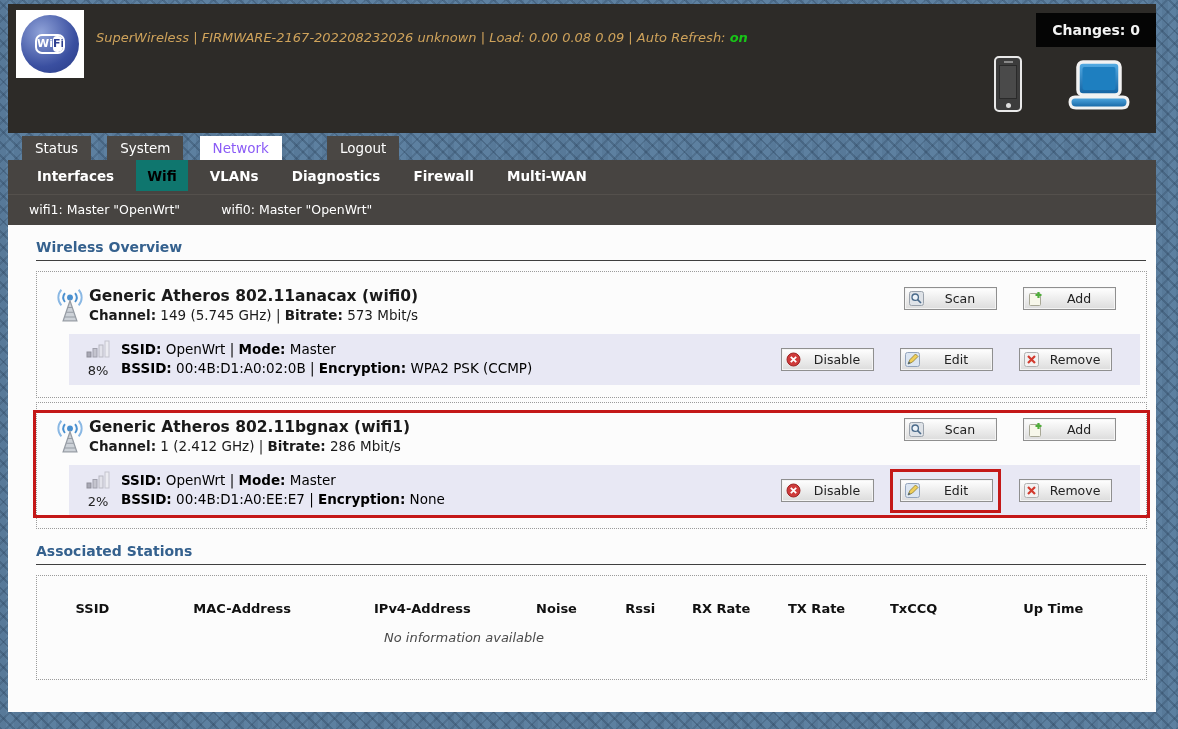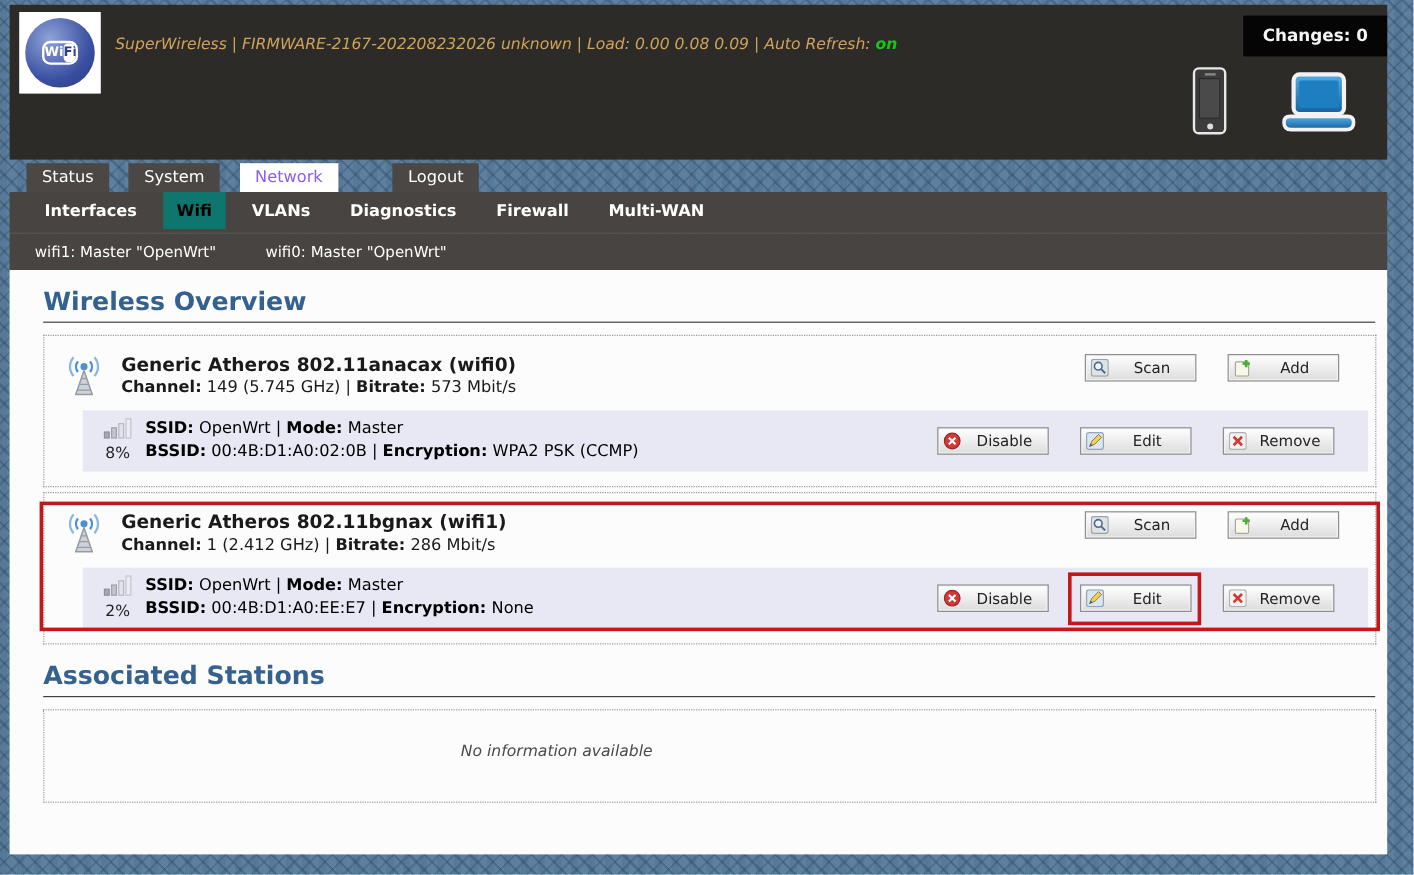--- a/index.html
+++ b/index.html
@@ -41,7 +41,7 @@
   .wifitab { display:inline-block; color:#fff; font-size:12.5px; line-height:30px; margin-right:36px; cursor:pointer; }
   
   .content { position:absolute; left:8px; top:225px; width:1148px; height:487px; background:#fcfcfc; }
-  h2.sect { margin:14px 10px 10px 28px; font-size:21px; color:#35618e; font-weight:700; padding-bottom:5px; border-bottom:1px solid #3f3f3f; }
+  h2.sect { margin:14px 10px 10px 28px; font-size:14px; color:#35618e; font-weight:700; padding-bottom:5px; border-bottom:1px solid #3f3f3f; }
   .box { margin:0 9px 4px 28px; border:1px dotted #9b9b9b; padding:13px 0 12px; background:#fcfcfc; }
   .box.highlight { position:relative; }
   .box.highlight .red-frame { position:absolute; left:-4px; right:-4px; top:7px; bottom:10px; border:3px solid #c41818; pointer-events:none; }

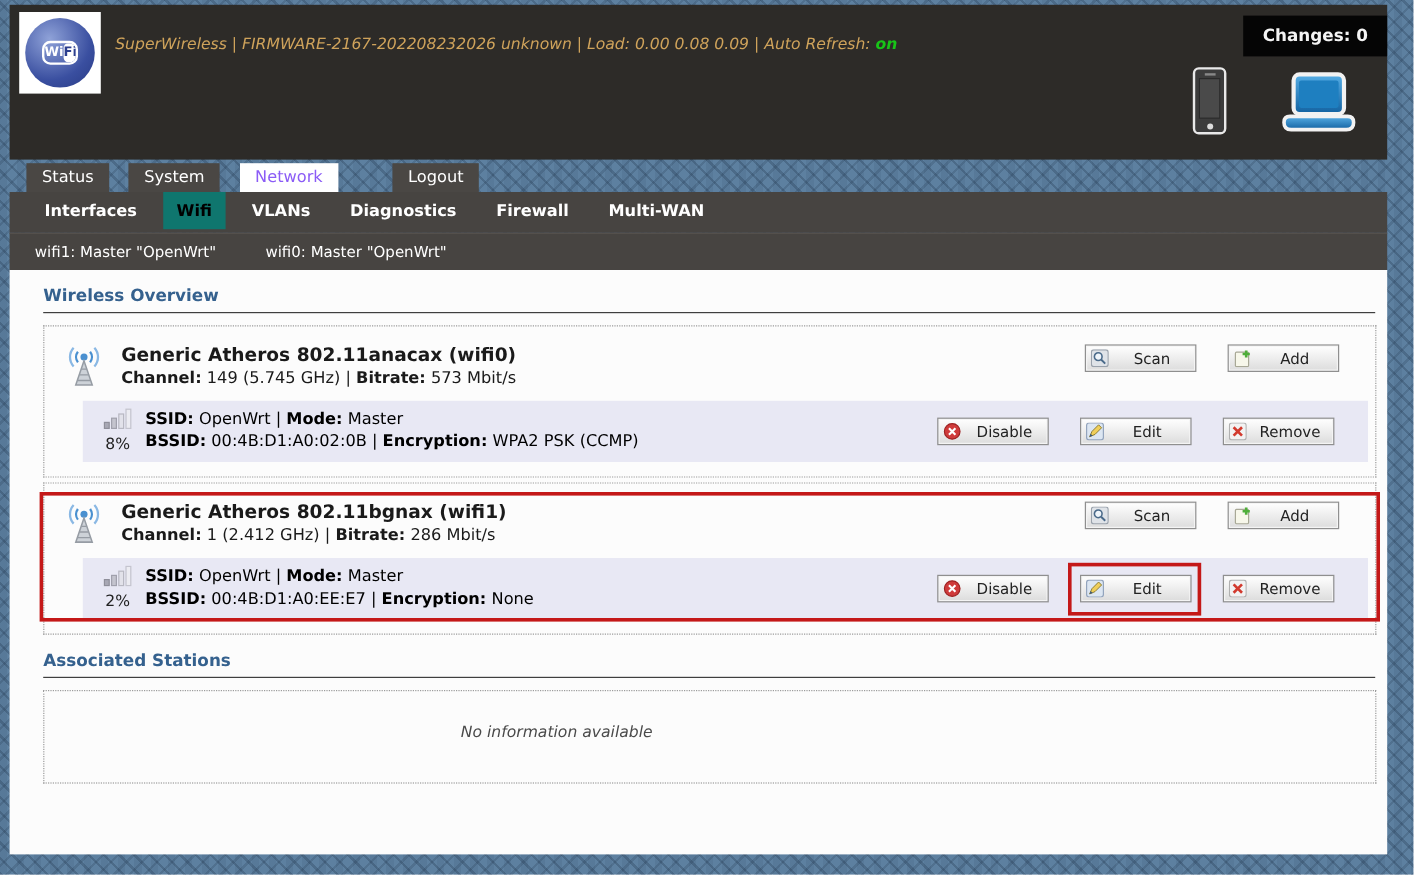--- a/index.html
+++ b/index.html
@@ -47,7 +47,7 @@
   .box.highlight .red-frame { position:absolute; left:-4px; right:-4px; top:7px; bottom:10px; border:3px solid #c41818; pointer-events:none; }
   .device-row { display:flex; align-items:flex-start; padding:2px 30px 7px 14px; }
   .radio-icon { width:38px; height:38px; flex:0 0 auto; }
-  .device-info { margin-left:12px; color:#1a1a1a; }
+  .device-info { margin-left:0; color:#1a1a1a; }
   .device-name { font-size:15.5px; font-weight:700; }
   .device-meta { font-size:13.5px; margin-top:2px; }
   .device-meta b, .net-line b { font-weight:700; }

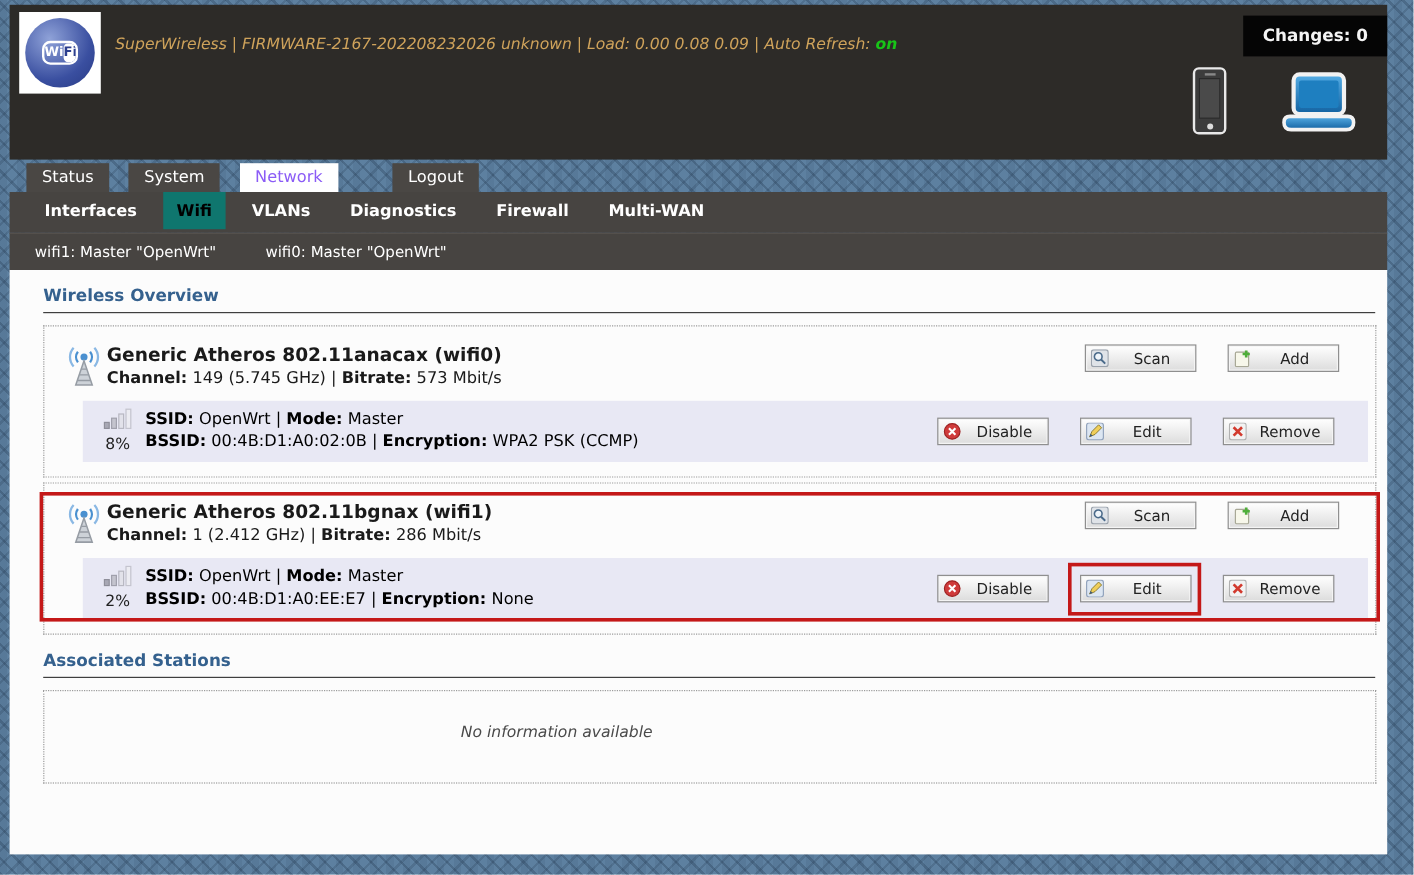--- a/index.html
+++ b/index.html
@@ -327,6 +327,17 @@
     <h2 class="sect">Associated Stations</h2>
 
     <div class="box">
+      <div class="st-head">
+        <span class="st-col">SSID</span>
+        <span class="st-col">MAC-Address</span>
+        <span class="st-col">IPv4-Address</span>
+        <span class="st-col">Noise</span>
+        <span class="st-col">Rssi</span>
+        <span class="st-col">RX Rate</span>
+        <span class="st-col">TX Rate</span>
+        <span class="st-col">TxCCQ</span>
+        <span class="st-col">Up Time</span>
+      </div>
       <div class="st-empty">No information available</div>
     </div>
 

